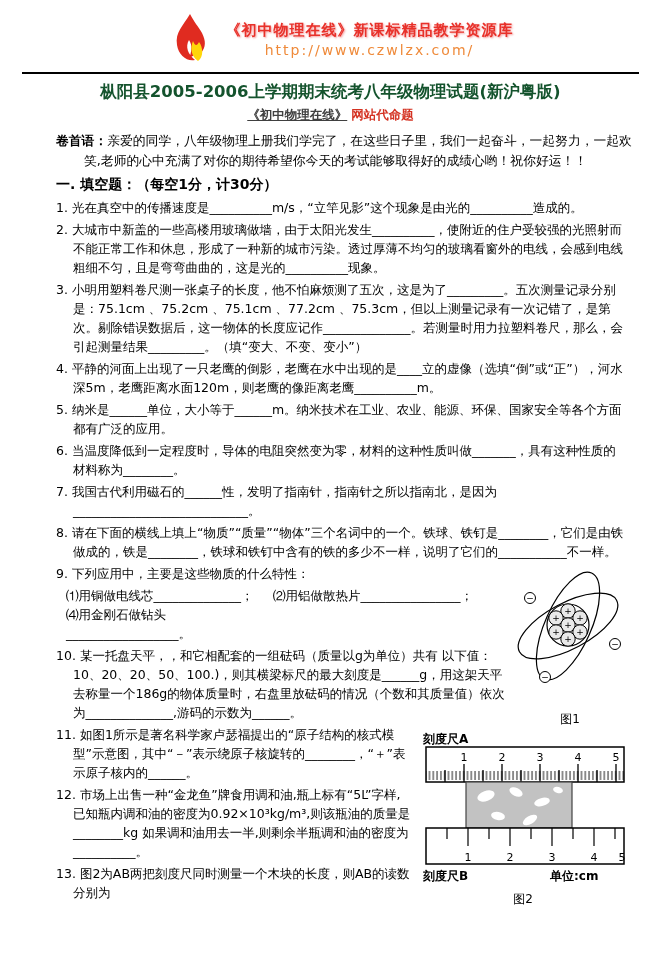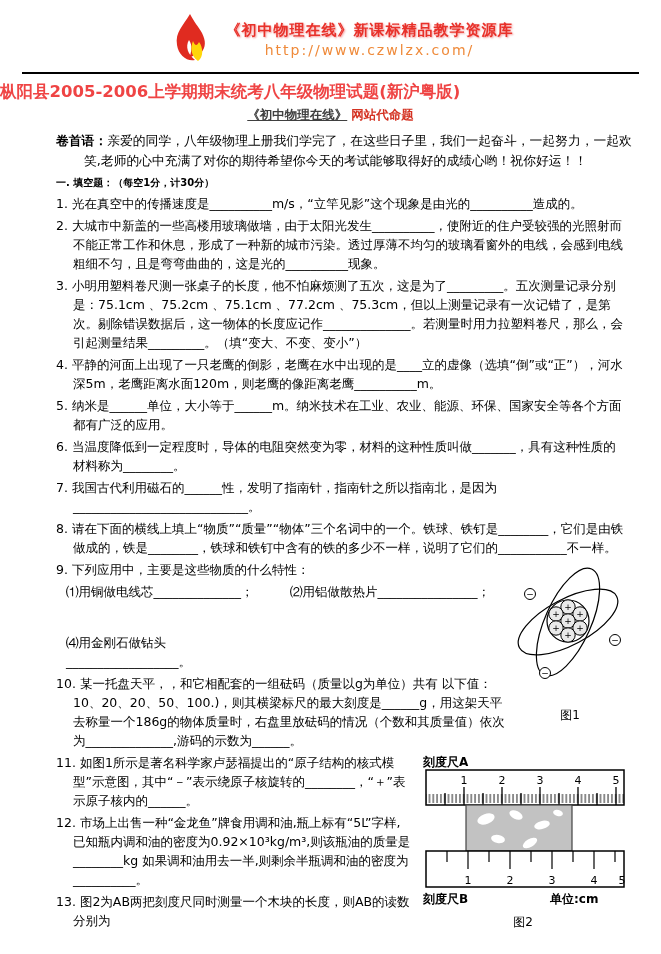--- a/index.html
+++ b/index.html
@@ -11,7 +11,7 @@
                text-shadow:1px 1px 2px rgba(235,90,90,.6); }
   .site-url { color:#ef8a3a; font-size:14px; text-align:center; letter-spacing:2px; margin-top:2px; }
   .rule { border-top:2px solid #000; margin:4px 22px 7px; }
-  .title { color:#ef4444; font-weight:bold; font-size:16.5px; }
+  .title { text-align:center; color:#14532d; font-weight:bold; font-size:16.5px; }
   .subtitle { text-align:center; font-size:12.5px; margin-top:4px; }
   .subtitle .link { color:#404040; text-decoration:underline; font-weight:bold; cursor:pointer; }
   .subtitle .rest { color:#d43222; font-weight:bold; }

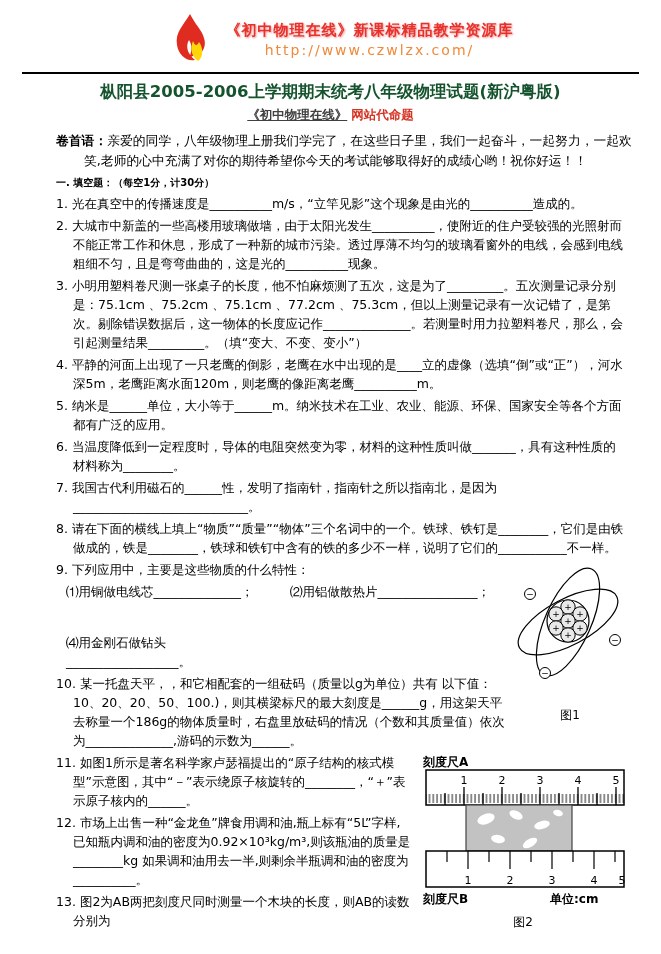--- a/index.html
+++ b/index.html
@@ -19,7 +19,7 @@
   table.score { border-collapse:collapse; margin:3px 0 7px 95px; }
   table.score td { border:1.6px solid #000; text-align:center; font-size:13px; height:21px; padding:0; }
   td.c0 { width:84px; } td.cc { width:68px; }
-  .sec { font-weight:bold; font-size:10px; margin:3px 6px 4px 56px; }
+  .sec { font-weight:bold; font-size:14px; margin:3px 6px 4px 56px; }
   .content { padding:0 34px 0 56px; font-size:12.5px; line-height:1.52; }
   .q { margin:3px 0; padding-left:17px; text-indent:-17px; }
   .qnum { padding-right:4px; }

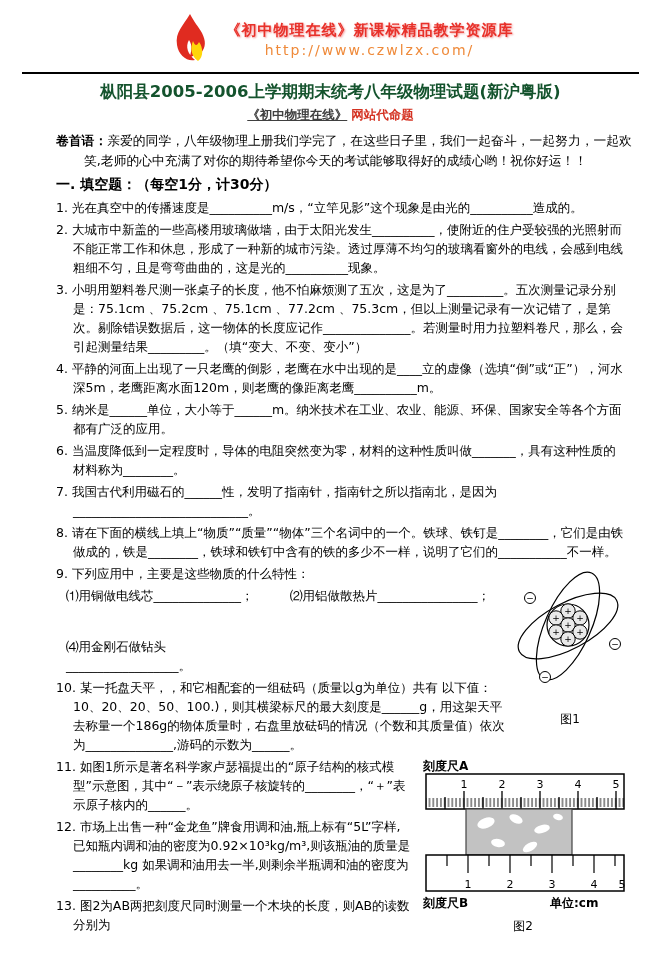--- a/index.html
+++ b/index.html
@@ -23,7 +23,7 @@
   .content { padding:0 34px 0 56px; font-size:12.5px; line-height:1.52; }
   .q { margin:3px 0; padding-left:17px; text-indent:-17px; }
   .qnum { padding-right:4px; }
-  .q9-items { display:grid; grid-template-columns:1fr 1.12fr; padding-left:10px;gap:32px; }
+  .q9-items { display:grid; grid-template-columns:1fr 1.12fr; padding-left:10px; }
   .figwrap { text-align:center; }
   .fig1wrap { float:right; width:114px; margin:-22px 0 2px 8px; }
   .fig2wrap { float:right; clear:right; width:208px; margin:2px 0 0 8px; }

